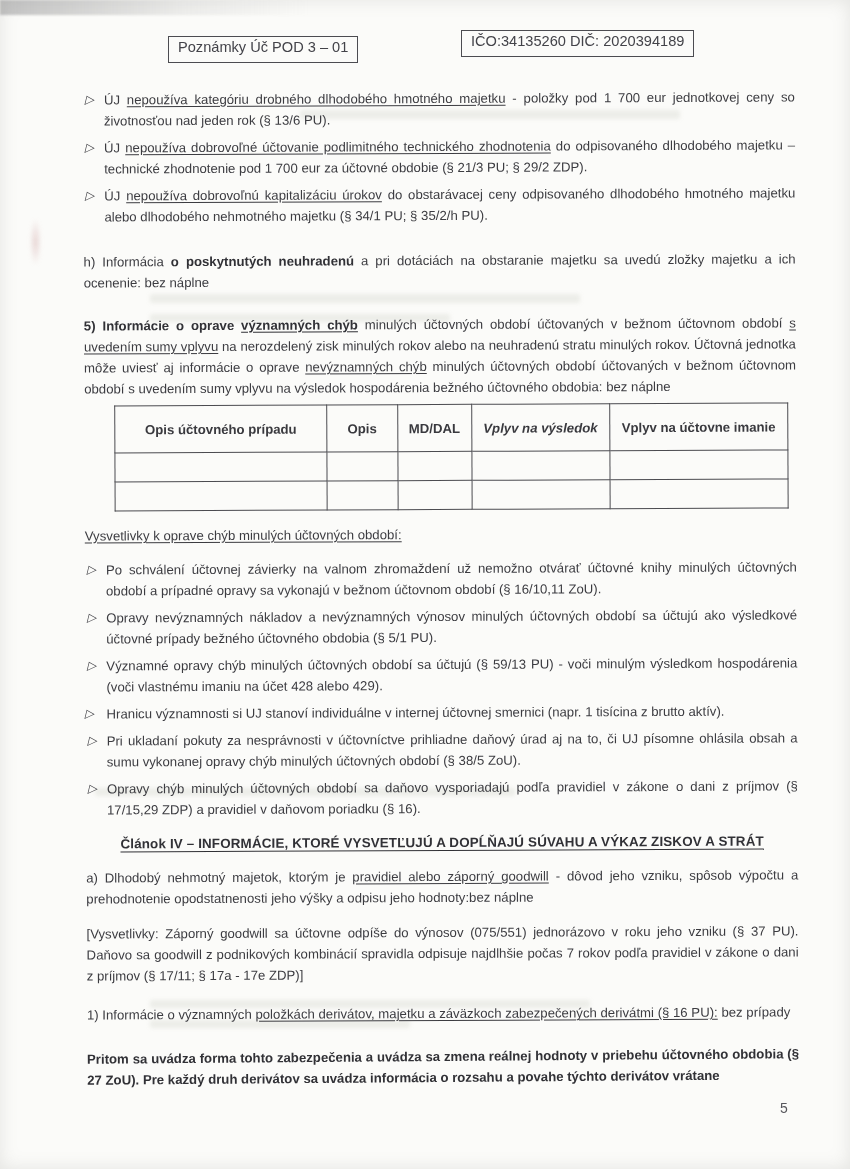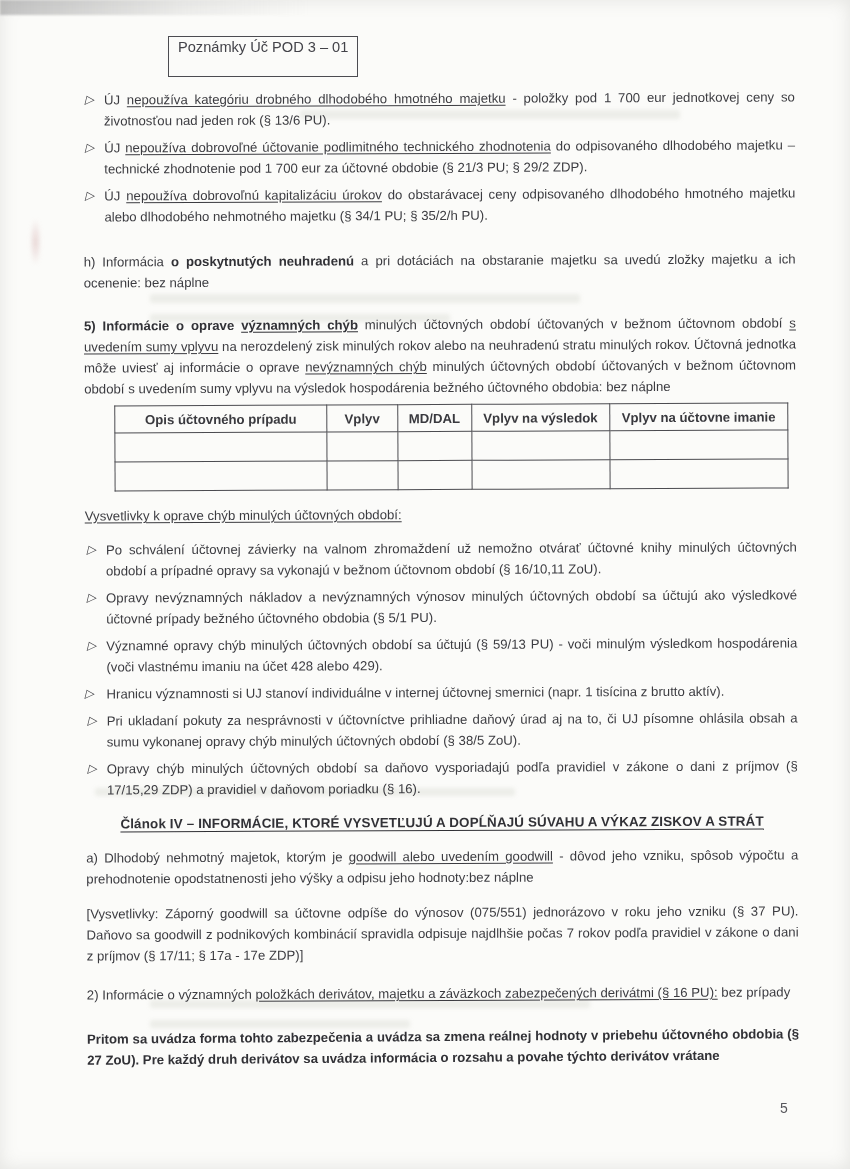--- a/index.html
+++ b/index.html
@@ -14,7 +14,7 @@
         background:radial-gradient(ellipse at center,rgba(205,160,160,.45),transparent 70%);filter:blur(2px);}
   .bleed{position:absolute;background:rgba(148,156,138,.14);filter:blur(2px);border-radius:2px;}
   
-  .hdr-box{position:absolute;border:1.6px solid #4c4c51;padding:2px 9px 21px 9px;
+  .hdr-box{position:absolute;border:1.6px solid #4c4c51;padding:2px 9px 7px 9px;
         font-size:14.6px;color:#434349;background:transparent;white-space:nowrap;}
   #form-box{left:168px;top:36px;}
   #ico-box{left:461px;top:30px;}

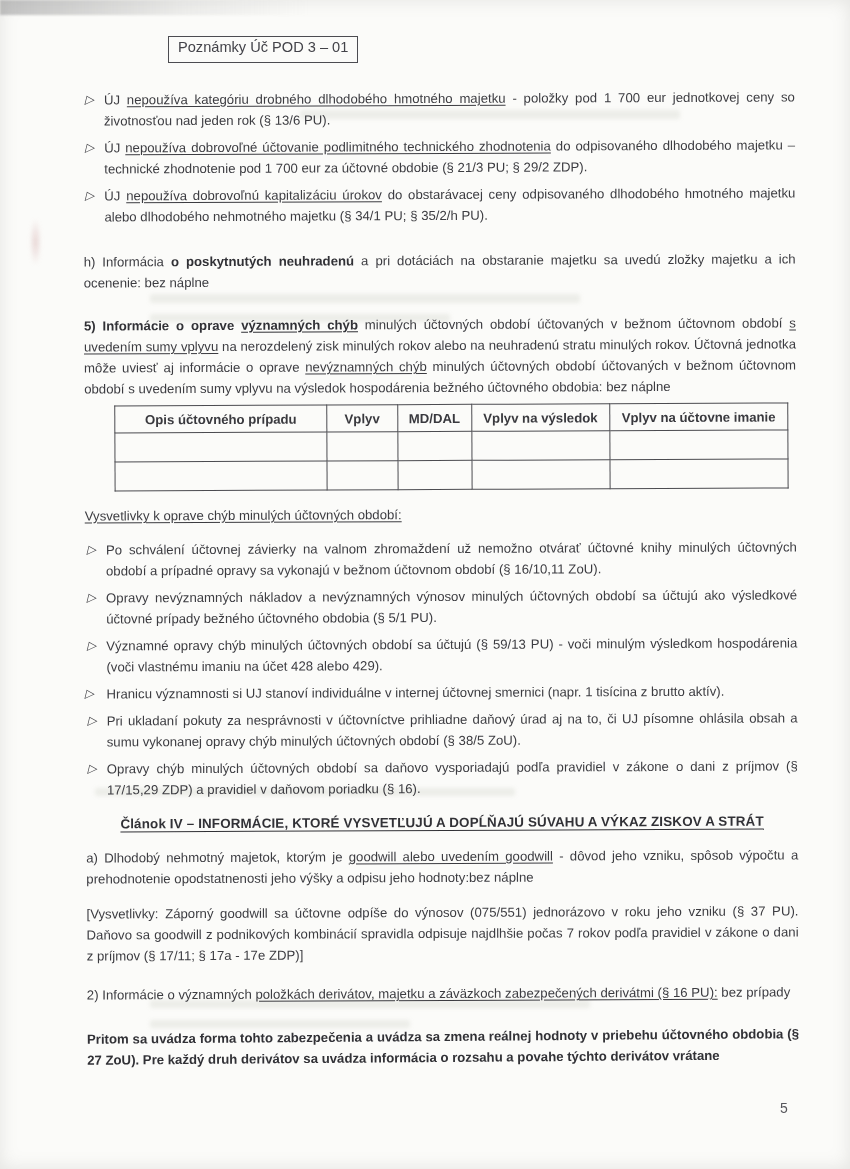--- a/index.html
+++ b/index.html
@@ -58,6 +58,7 @@
   <div class="bleed" style="left:150px;top:1020px;width:260px;height:8px;"></div>
 
   <div class="hdr-box" id="form-box">Poznámky Úč POD 3 – 01</div>
+  <div class="hdr-box" id="ico-box">IČO:34135260 DIČ: 2020394189</div>
 
   <div class="content">
 

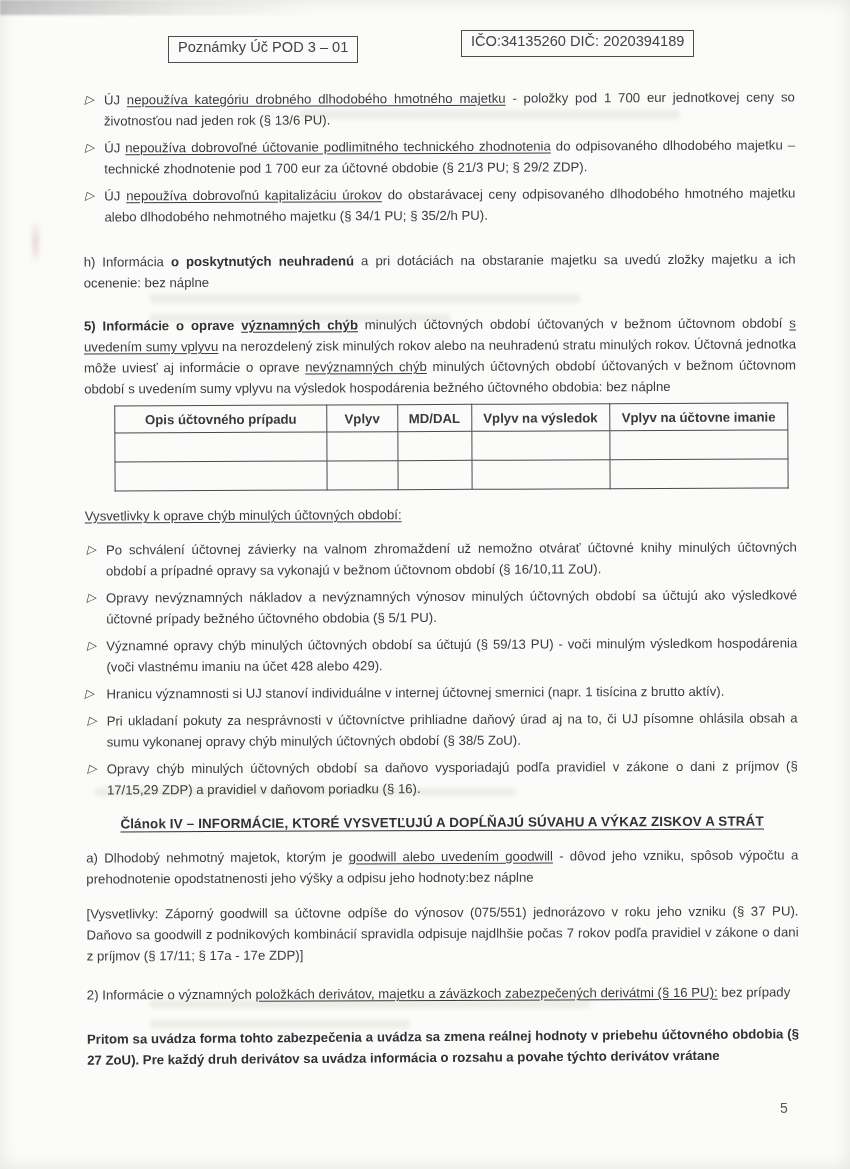--- a/index.html
+++ b/index.html
@@ -30,7 +30,7 @@
   .mt-5{margin-top:22px;}
   table.corr{border-collapse:collapse;margin:6px 0 0 30px;width:674px;}
   table.corr th,table.corr td{border:1.5px solid #4b4b50;}
-  table.corr th{font-size:13.2px;font-weight:bold;color:#39393e;padding:4px 2px;height:18px;}
+  table.corr th{font-size:13.2px;font-weight:bold;color:#39393e;padding:14px 2px;height:18px;}
   table.corr td{height:26px;}
   .col1{width:31.5%;}.col2{width:10.5%;}.col3{width:11%;}.col4{width:20.5%;}.col5{width:26.5%;}
   .vysv-title{margin-top:14px;font-size:13.2px;line-height:21px;text-decoration:underline;text-underline-offset:2px;}

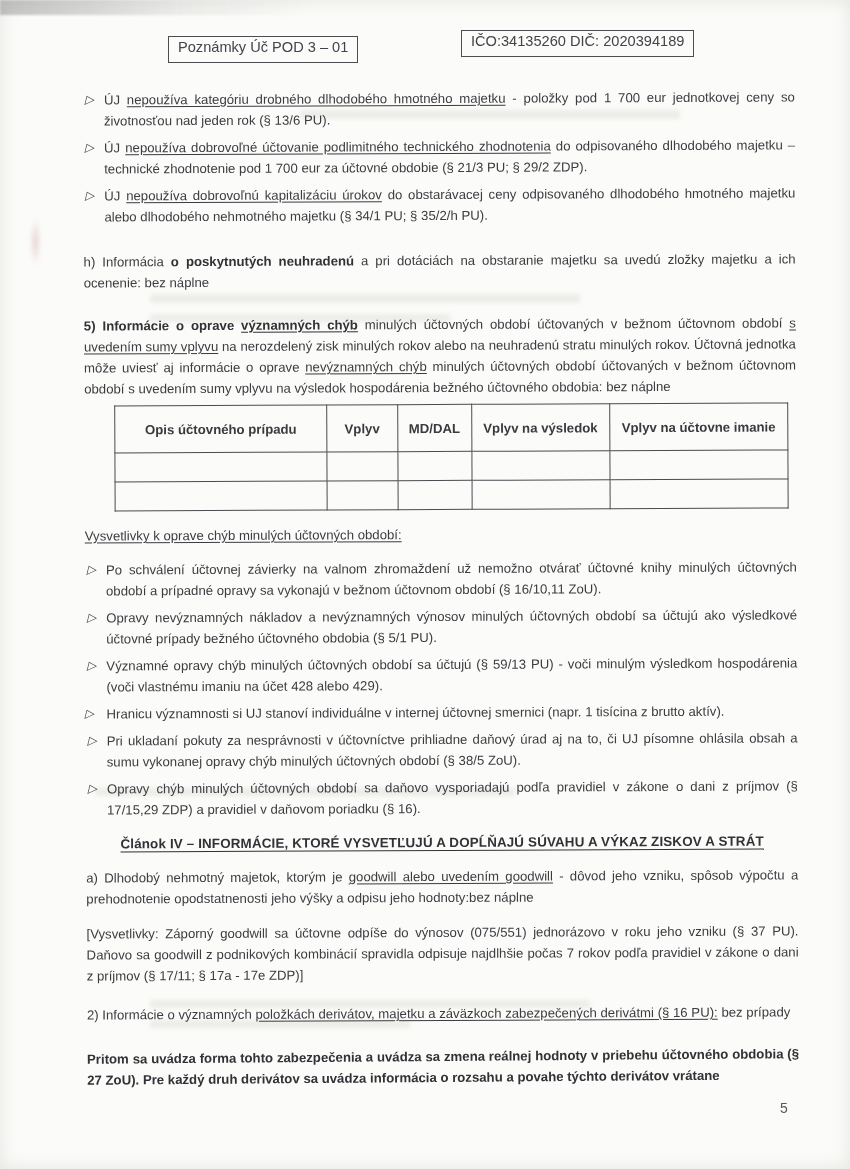--- a/index.html
+++ b/index.html
@@ -85,7 +85,7 @@
       <thead>
         <tr>
           <th class="col1">Opis účtovného prípadu</th>
-          <th class="col2">Vplyv</th>
+          <th class="col2">Opis</th>
           <th class="col3">MD/DAL</th>
           <th class="col4">Vplyv na výsledok</th>
           <th class="col5">Vplyv na účtovne imanie</th>

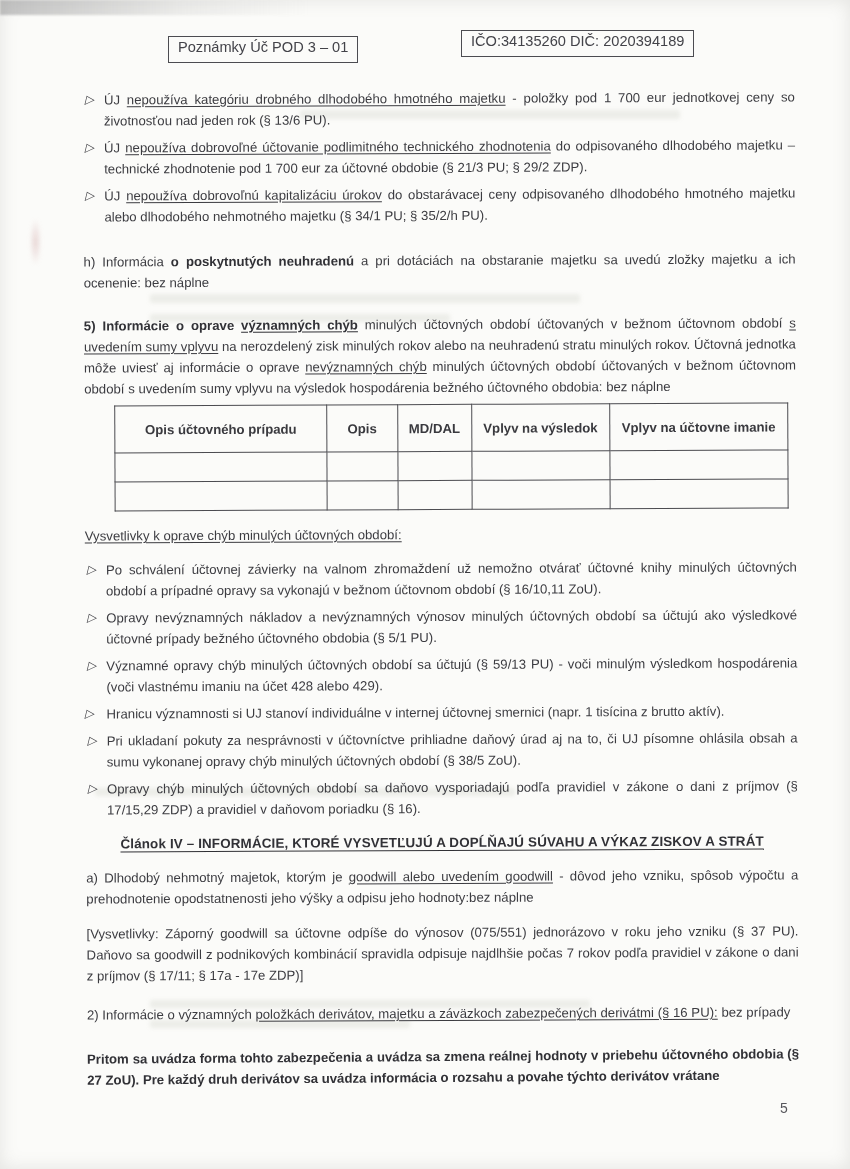--- a/index.html
+++ b/index.html
@@ -32,7 +32,7 @@
   table.corr th,table.corr td{border:1.5px solid #4b4b50;}
   table.corr th{font-size:13.2px;font-weight:bold;color:#39393e;padding:14px 2px;height:18px;}
   table.corr td{height:26px;}
-  .col1{width:31.5%;}.col2{width:10.5%;}.col3{width:11%;}.col4{width:20.5%;}.col5{width:26.5%;}
+  .col1{width:31.5%;}.col2{width:10.5%;}.col3{width:11%;}.col4{width:20.5%;font-style:italic;}.col5{width:26.5%;}
   .vysv-title{margin-top:14px;font-size:13.2px;line-height:21px;text-decoration:underline;text-underline-offset:2px;}
   .bullets2{margin-top:8px;}
   .clanok{margin:16px 0 0 0;text-align:center;font-size:13.4px;font-weight:bold;color:#313136;

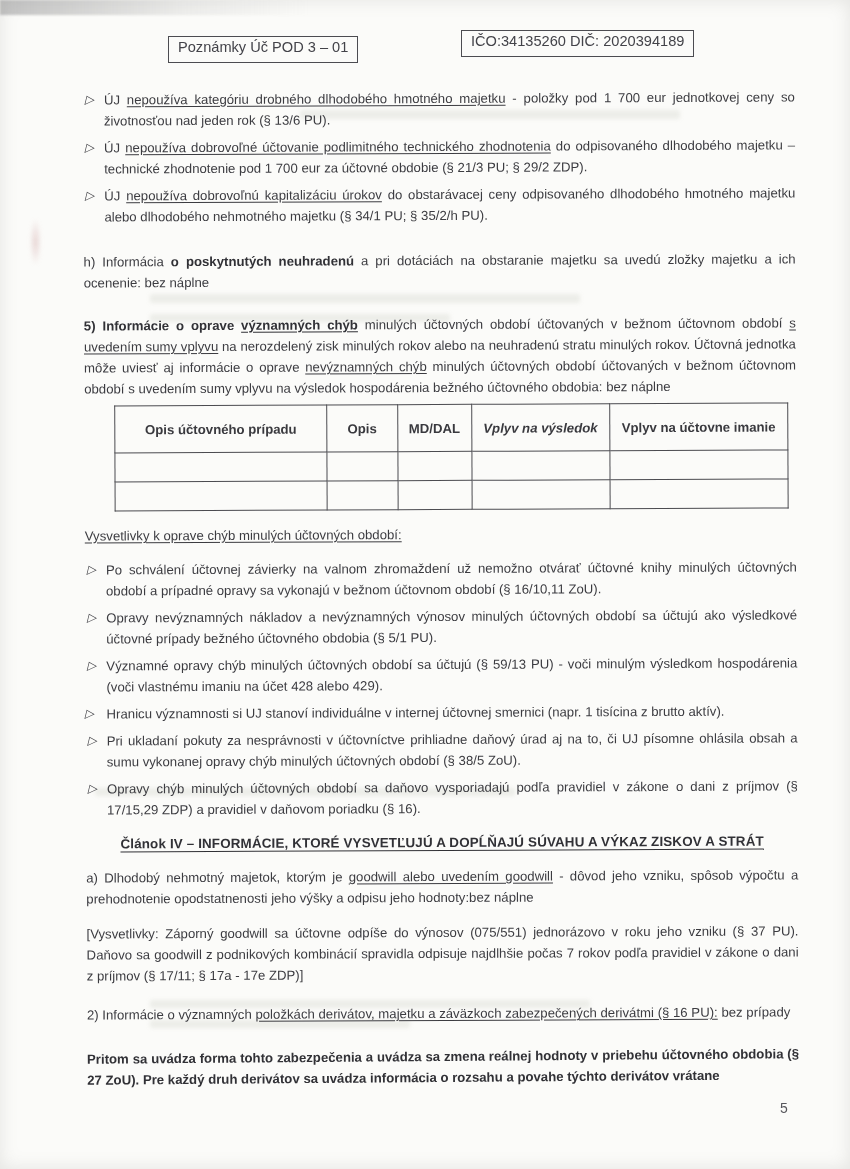--- a/index.html
+++ b/index.html
@@ -140,7 +140,7 @@
 
     <h3 class="clanok">Článok IV – INFORMÁCIE, KTORÉ VYSVETĽUJÚ A DOPĹŇAJÚ SÚVAHU A VÝKAZ ZISKOV A STRÁT</h3>
 
-    <p class="para mt-a"><span>a) Dlhodobý nehmotný majetok, ktorým je </span><span class="seg-u">goodwill alebo uvedením goodwill</span><span> - dôvod jeho vzniku, spôsob výpočtu a prehodnotenie opodstatnenosti jeho výšky a odpisu jeho hodnoty:bez náplne</span></p>
+    <p class="para mt-a"><span>a) Dlhodobý nehmotný majetok, ktorým je </span><span class="seg-u">pravidiel alebo záporný goodwill</span><span> - dôvod jeho vzniku, spôsob výpočtu a prehodnotenie opodstatnenosti jeho výšky a odpisu jeho hodnoty:bez náplne</span></p>
 
     <p class="para mt-note"><span>[Vysvetlivky: Záporný goodwill sa účtovne odpíše do výnosov (075/551) jednorázovo v roku jeho vzniku (§ 37 PU). Daňovo sa goodwill z podnikových kombinácií spravidla odpisuje najdlhšie počas 7 rokov podľa pravidiel v zákone o dani z príjmov (§ 17/11; § 17a - 17e ZDP)]</span></p>
 

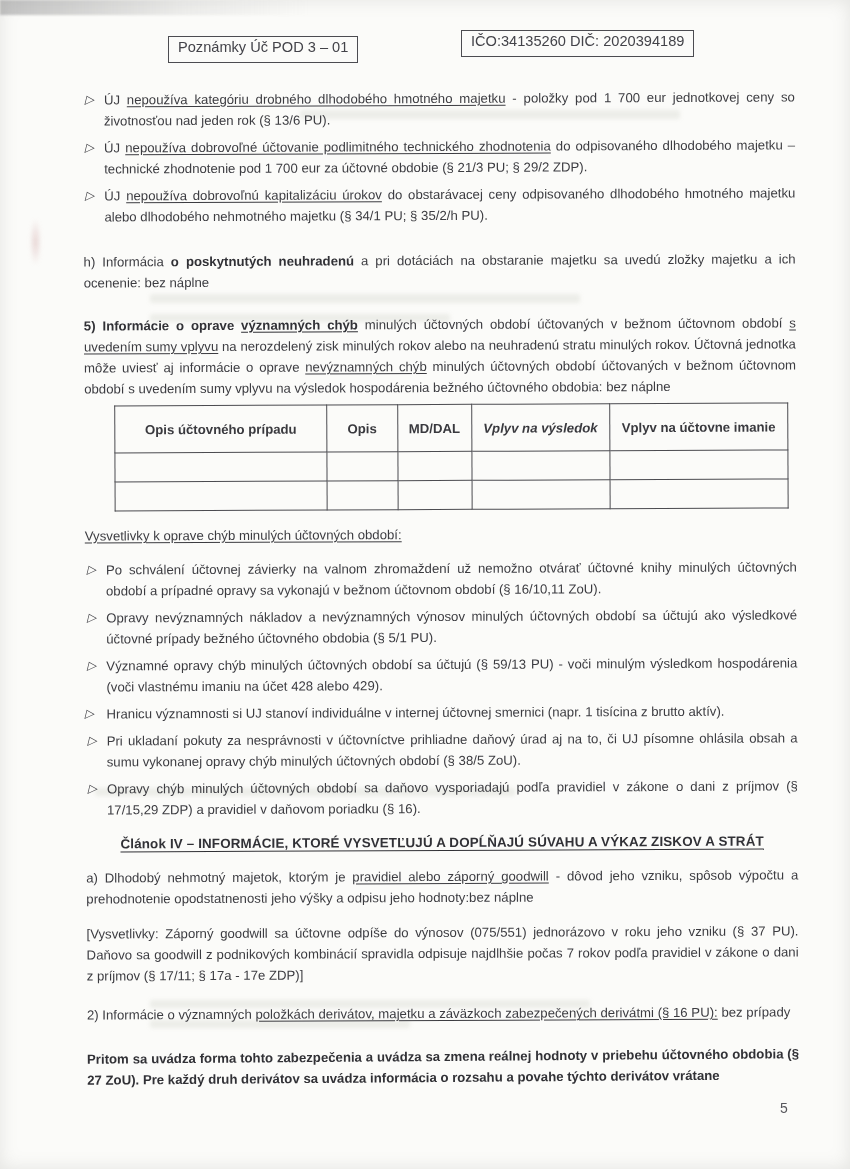--- a/index.html
+++ b/index.html
@@ -144,7 +144,7 @@
 
     <p class="para mt-note"><span>[Vysvetlivky: Záporný goodwill sa účtovne odpíše do výnosov (075/551) jednorázovo v roku jeho vzniku (§ 37 PU). Daňovo sa goodwill z podnikových kombinácií spravidla odpisuje najdlhšie počas 7 rokov podľa pravidiel v zákone o dani z príjmov (§ 17/11; § 17a - 17e ZDP)]</span></p>
 
-    <p class="para mt-2"><span>2) Informácie o významných </span><span class="seg-u">položkách derivátov, majetku a záväzkoch zabezpečených derivátmi (§ 16 PU):</span><span> bez prípady</span></p>
+    <p class="para mt-2"><span>1) Informácie o významných </span><span class="seg-u">položkách derivátov, majetku a záväzkoch zabezpečených derivátmi (§ 16 PU):</span><span> bez prípady</span></p>
 
     <p class="para pritom"><span class="seg-b">Pritom sa uvádza forma tohto zabezpečenia a uvádza sa zmena reálnej hodnoty v priebehu účtovného obdobia (§ 27 ZoU). Pre každý druh derivátov sa uvádza informácia o rozsahu a povahe týchto derivátov vrátane</span></p>
 

